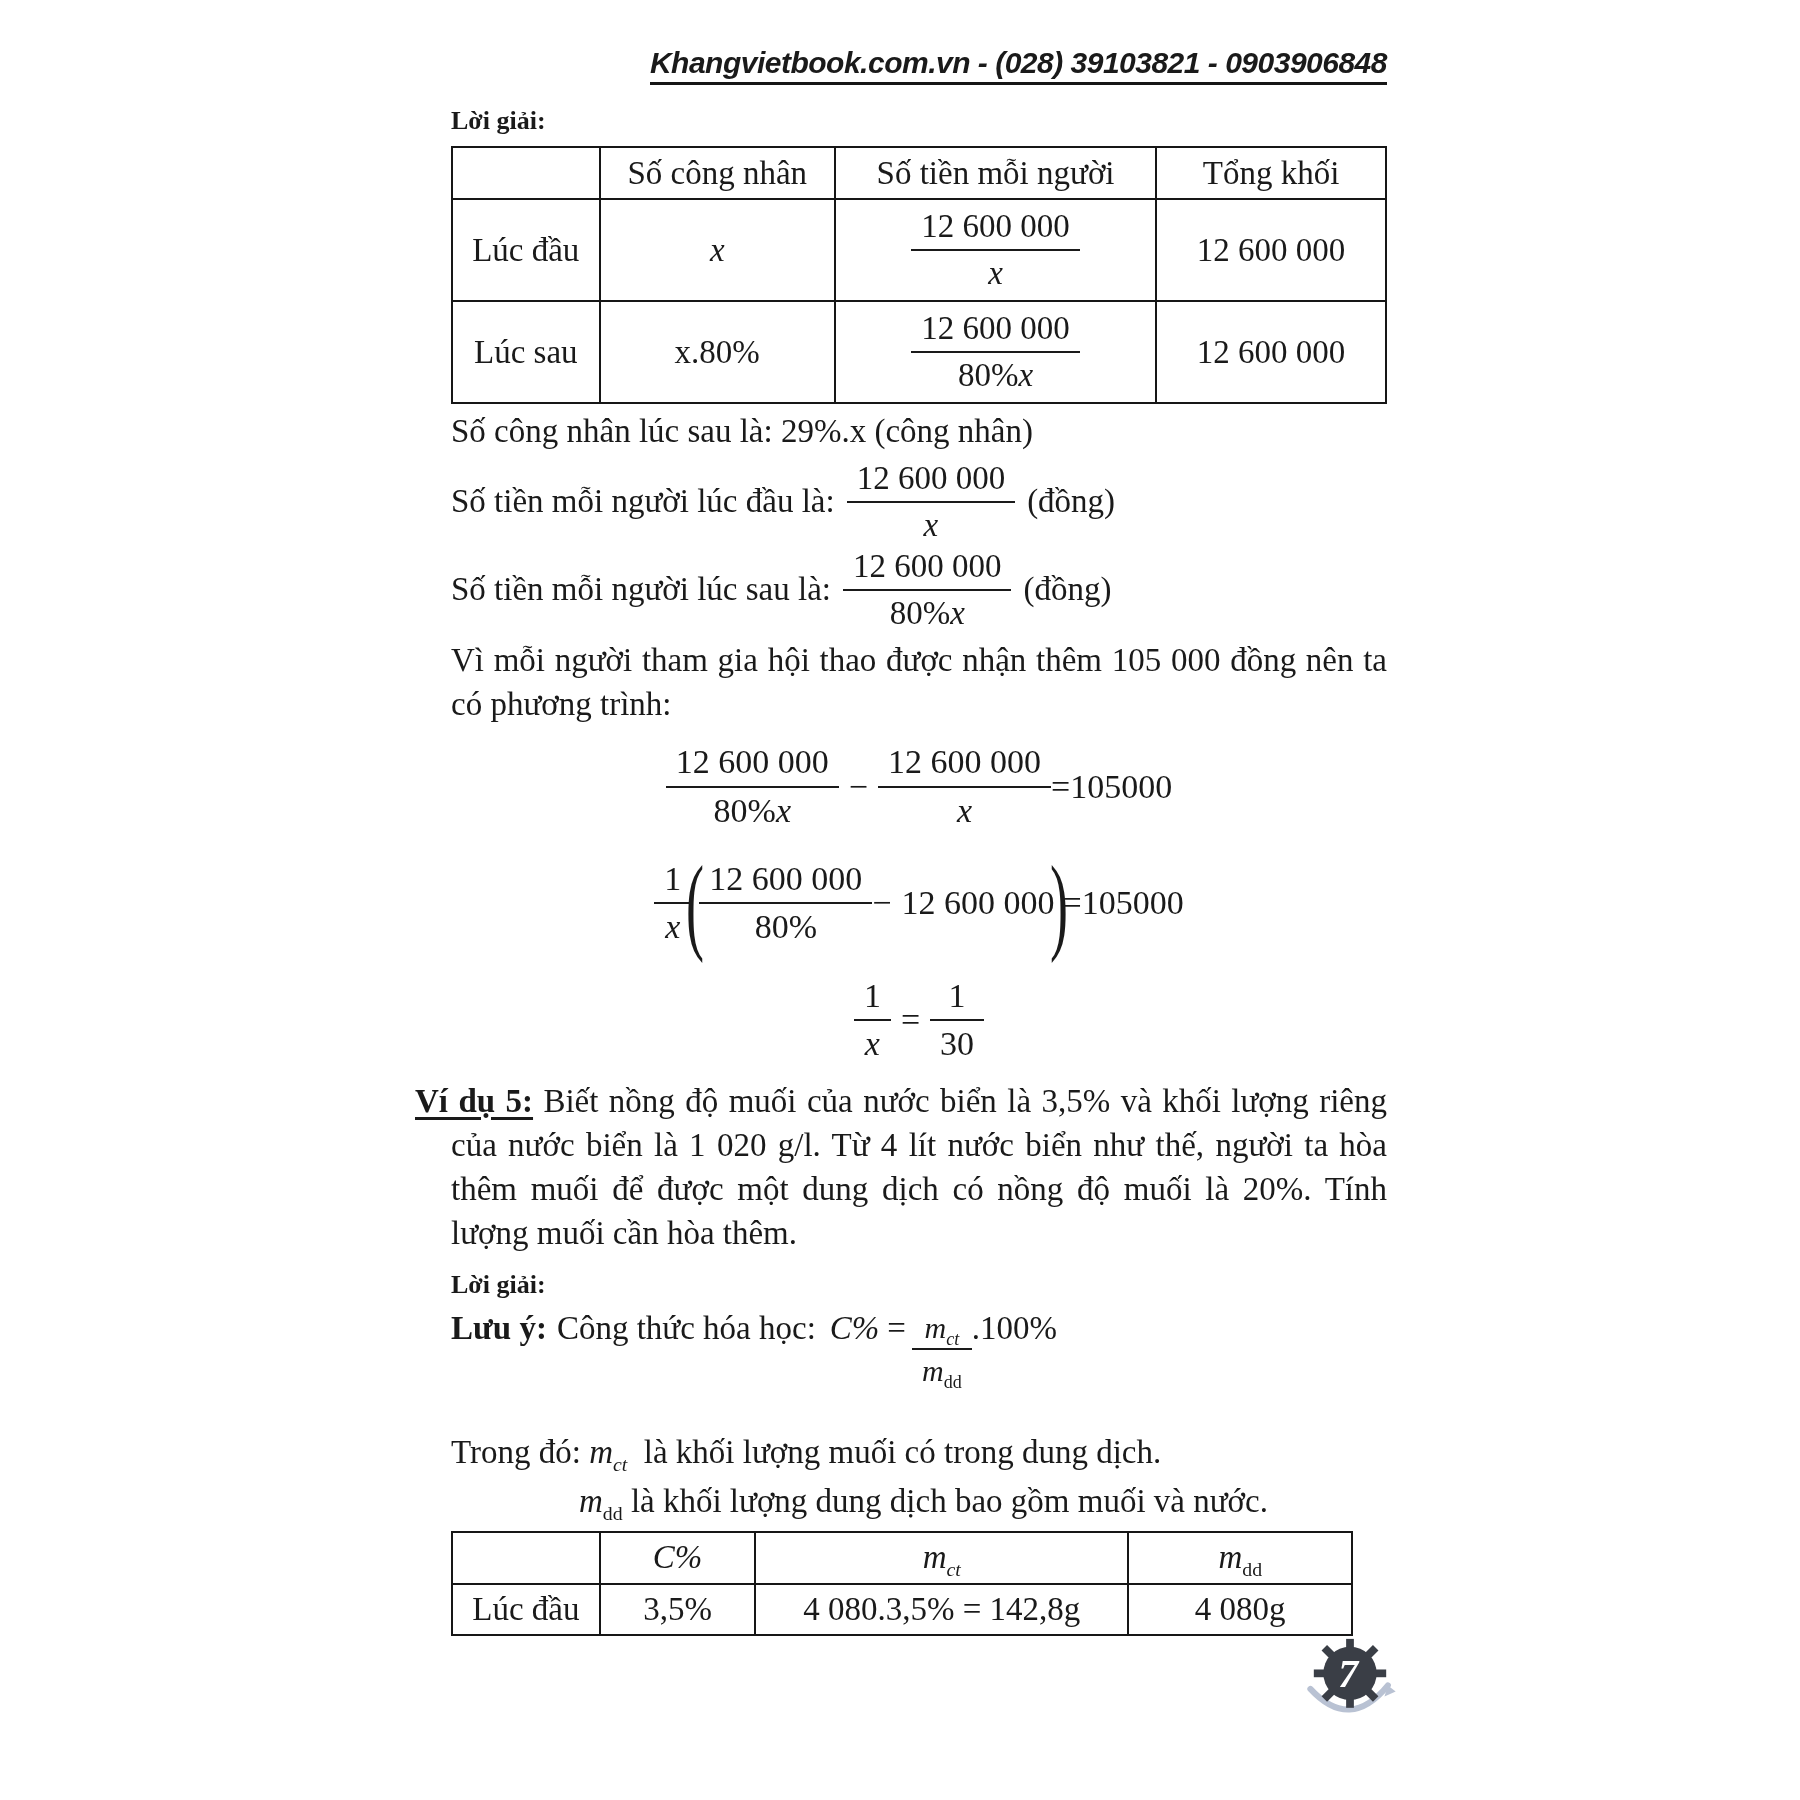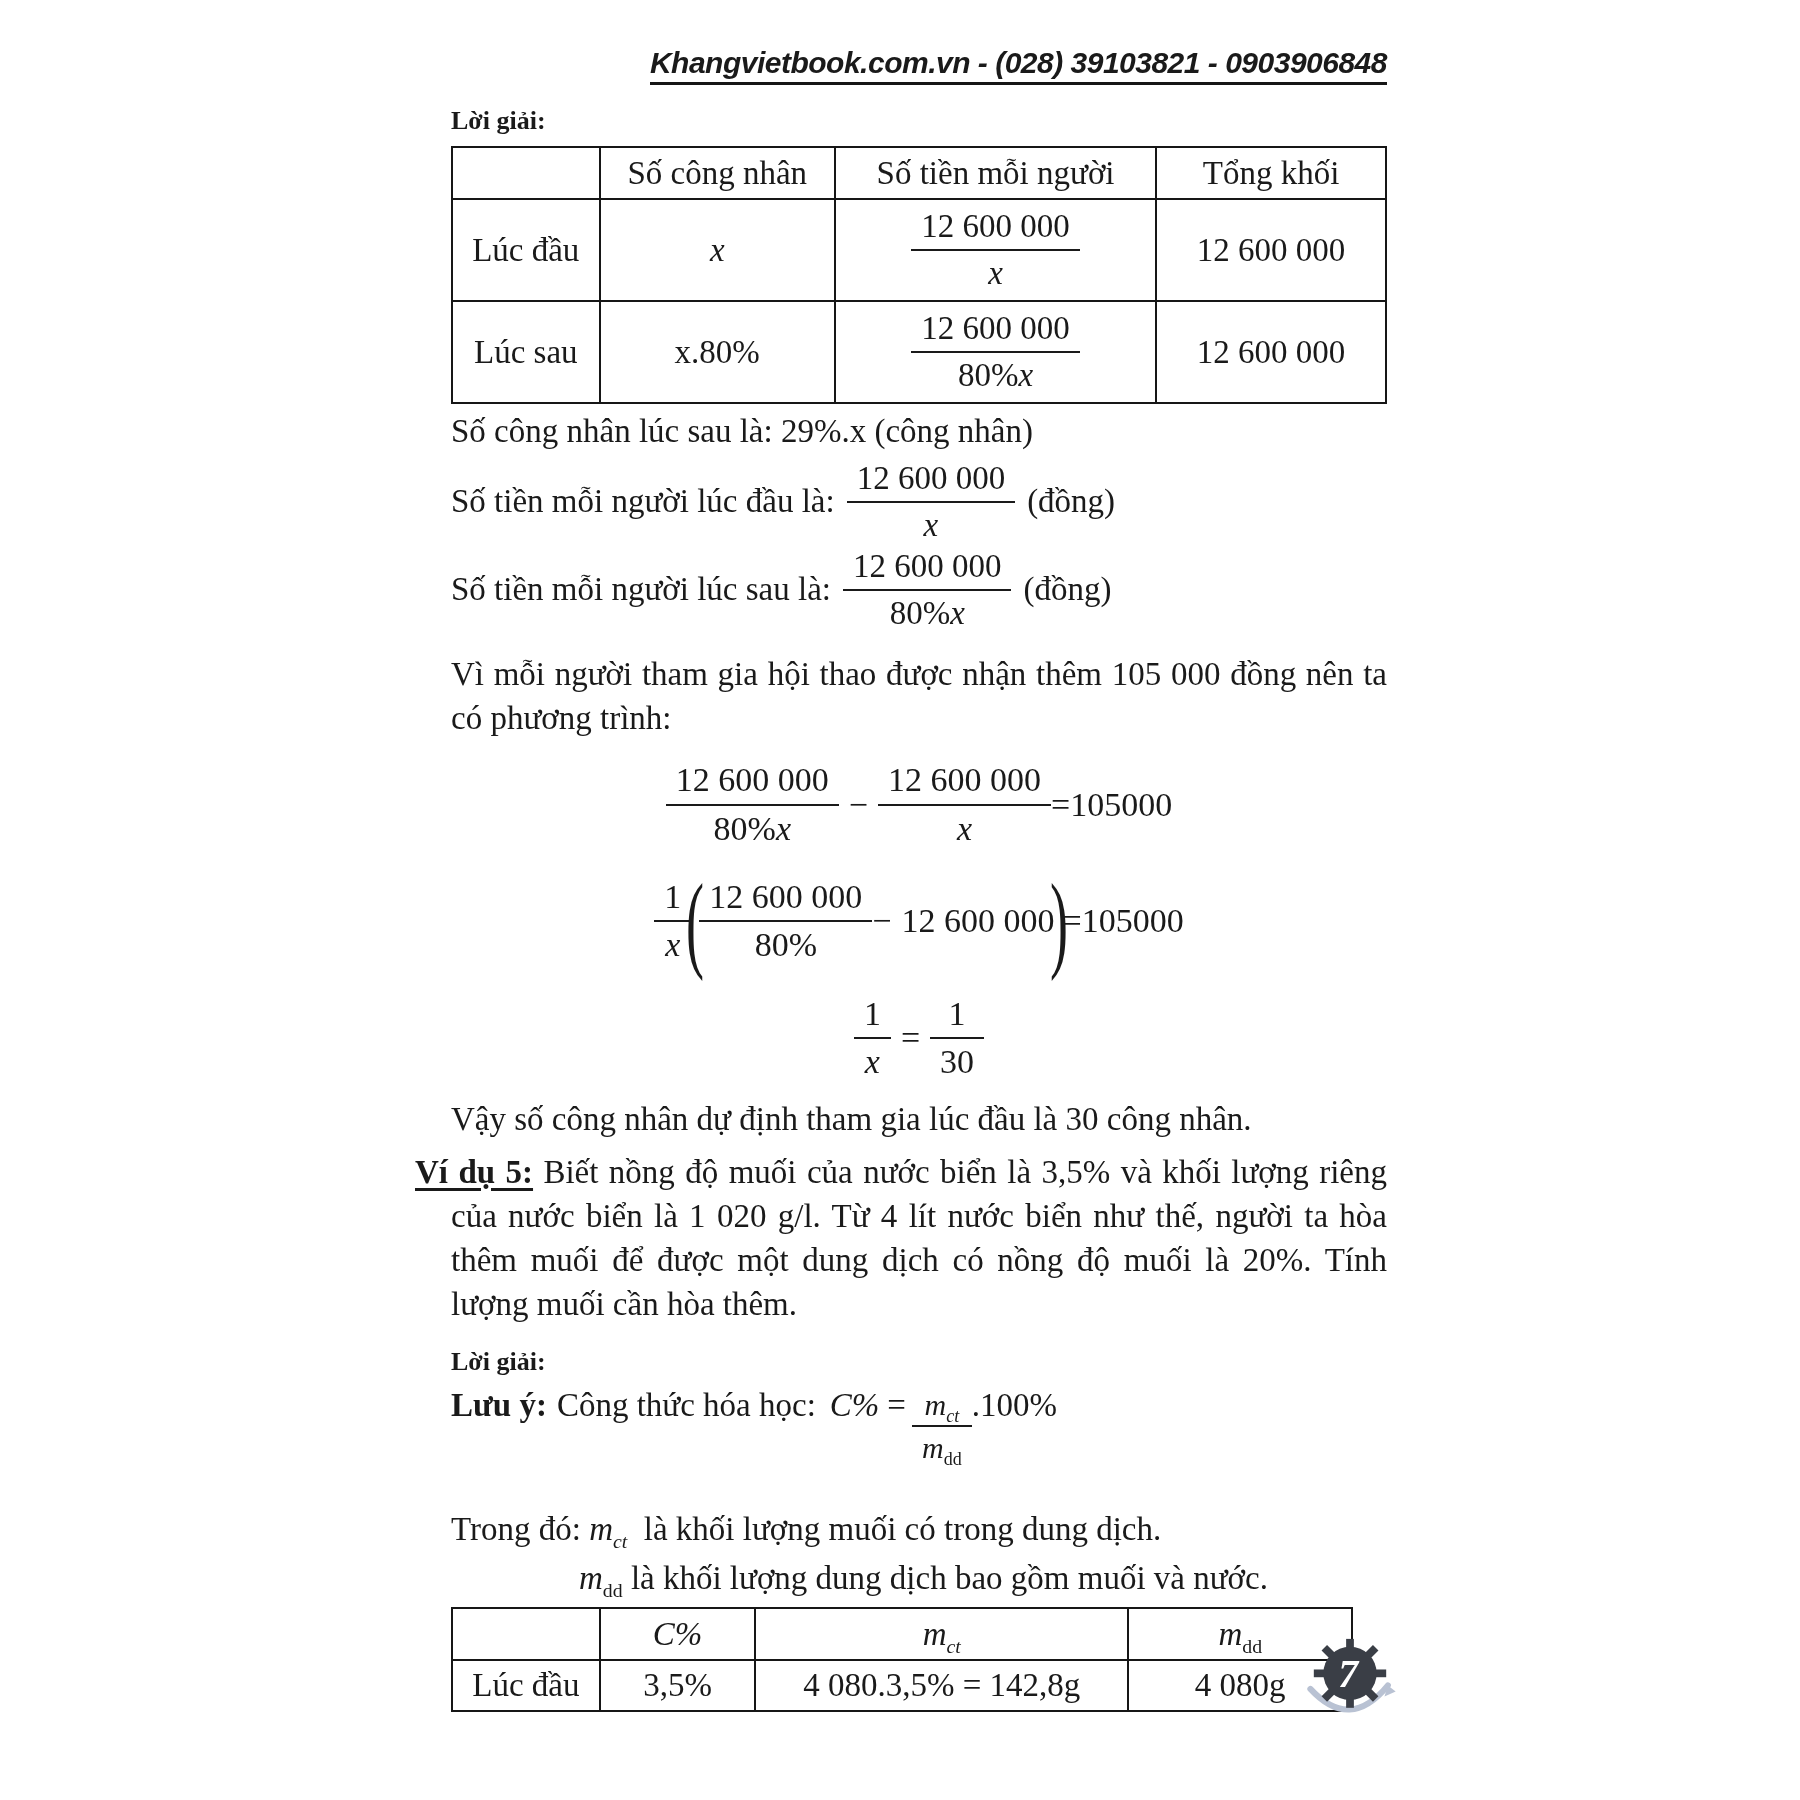--- a/index.html
+++ b/index.html
@@ -42,7 +42,7 @@
   .line{font-size:33px;line-height:1.3;margin:6px 0;}
   .fline{display:flex;align-items:center;font-size:33px;min-height:82px;margin:2px 0;}
   .fline .gap{width:12px;flex:none;}
-  .para{font-size:33px;line-height:1.33;text-align:justify;margin:20px 0;}
+  .para{font-size:33px;line-height:1.33;text-align:justify;margin:6px 0;}
   .vidu{text-indent:-36px;margin-top:10px;}
 
   .eq{display:flex;align-items:center;justify-content:center;font-size:34px;margin:16px 0;}

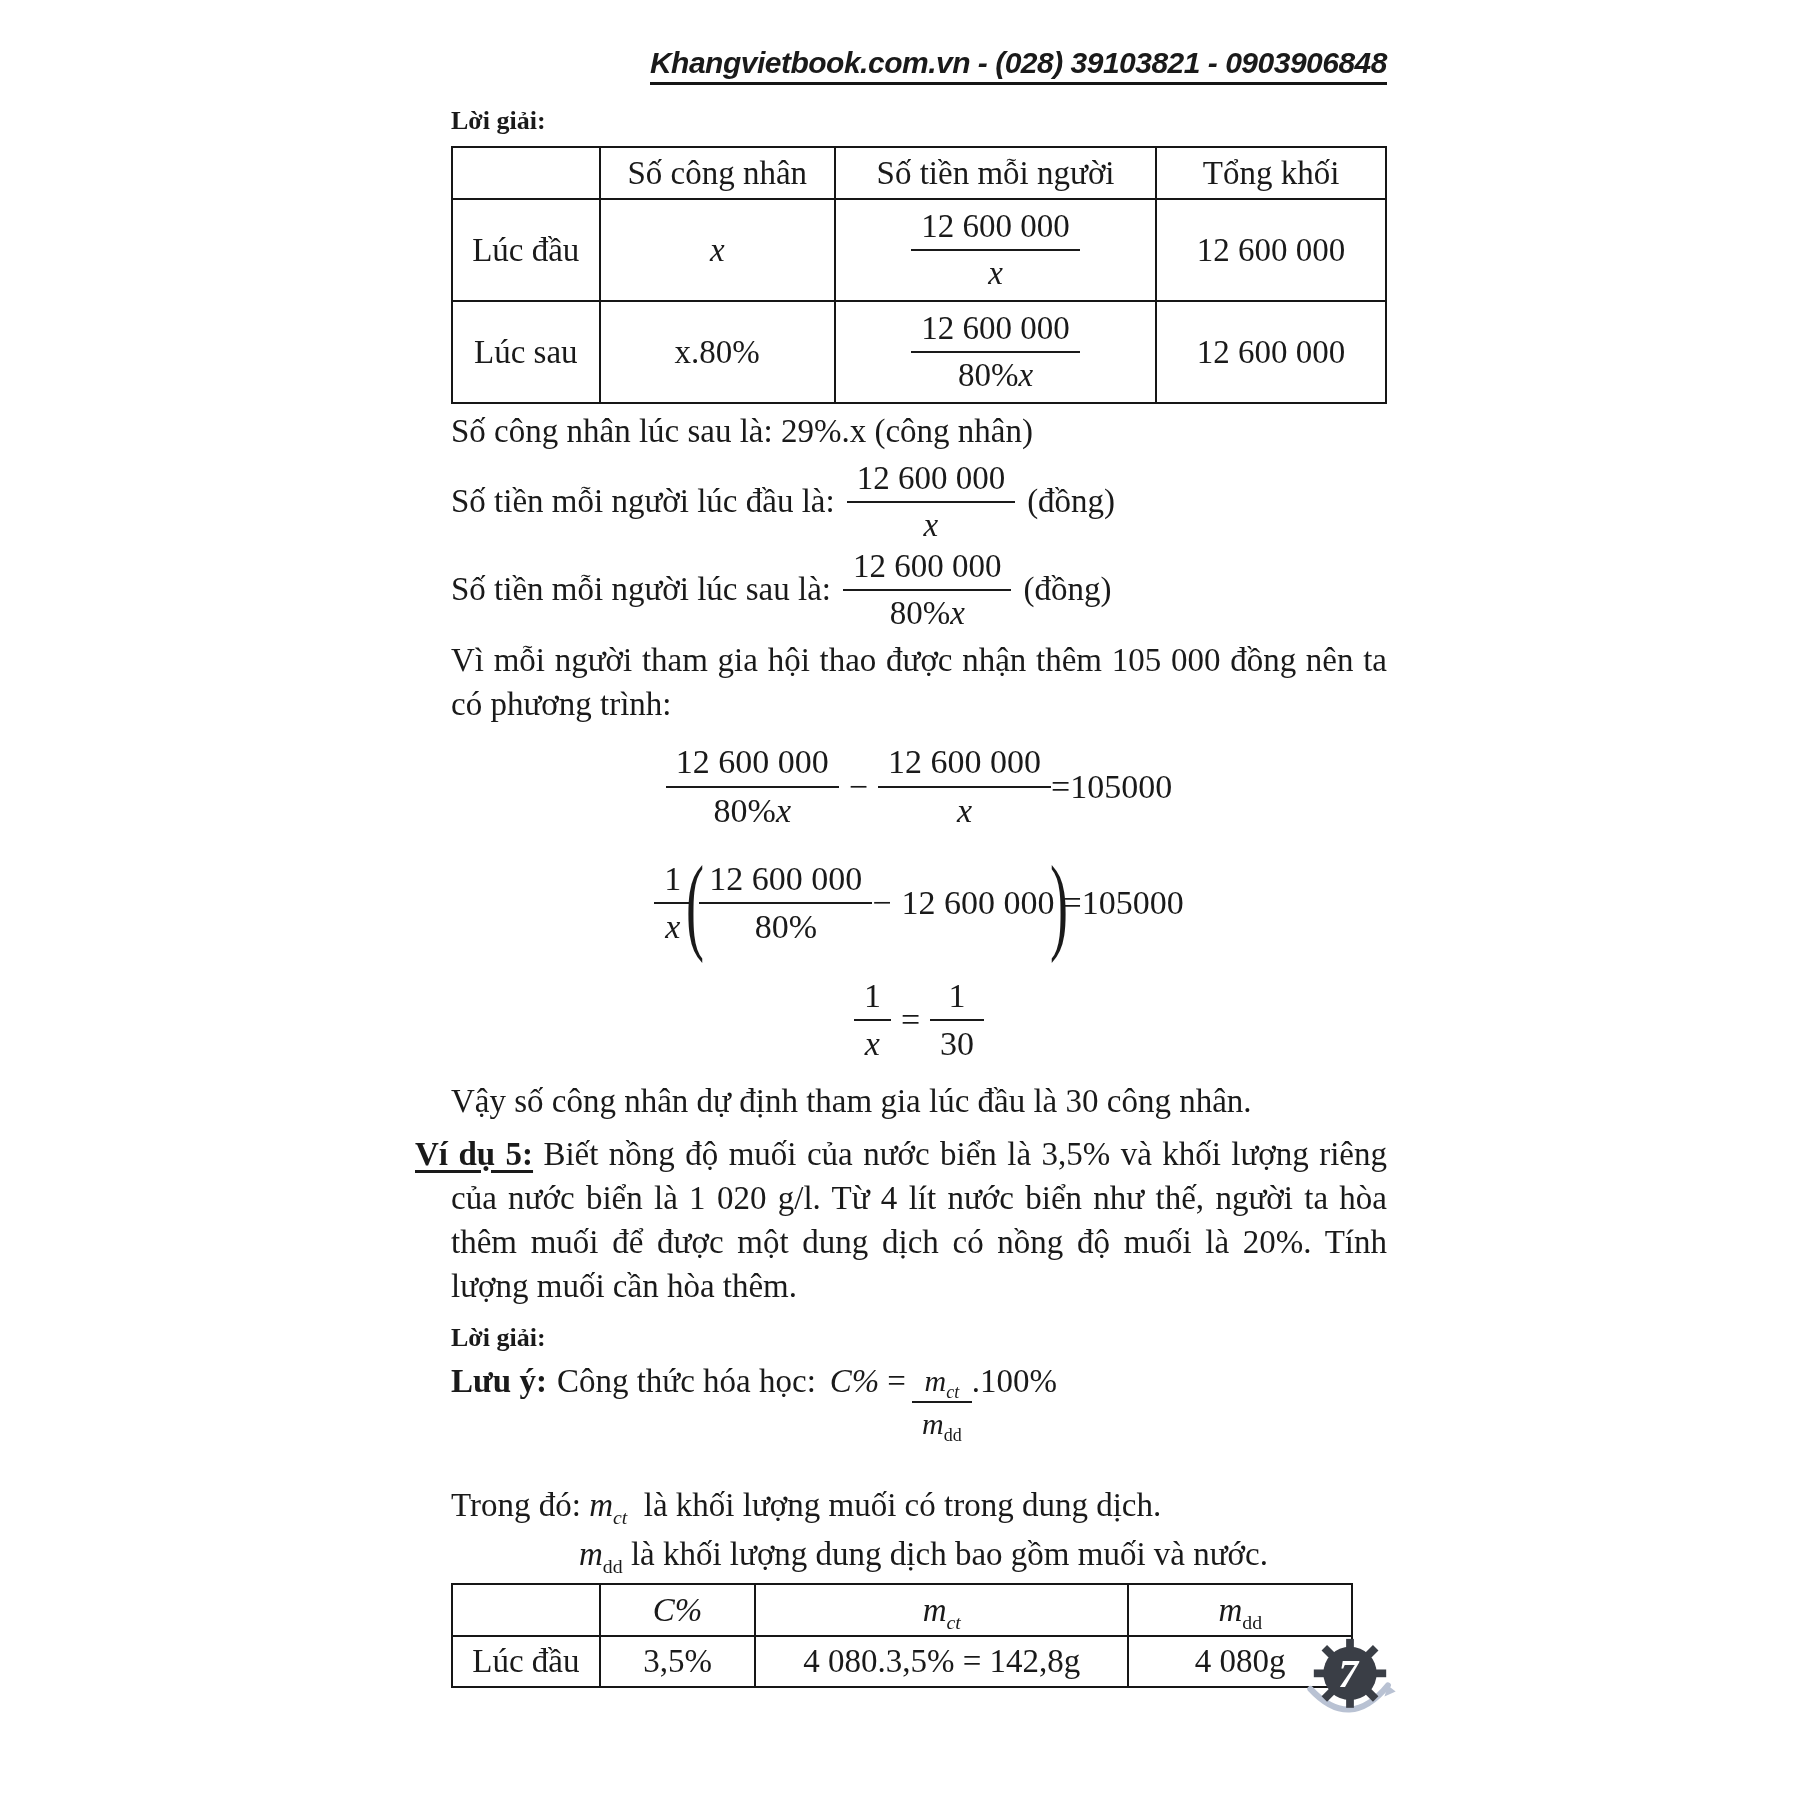--- a/index.html
+++ b/index.html
@@ -187,7 +187,6 @@
     </div>
 
 
-    <p class="line">Vậy số công nhân dự định tham gia lúc đầu là 30 công nhân.</p>
 
     <p class="para vidu"><span class="bold ul">Ví dụ 5:</span><span> Biết nồng độ muối của nước biển là 3,5% và khối lượng riêng của nước biển là 1 020 g/l. Từ 4 lít nước biển như thế, người ta hòa thêm muối để được một dung dịch có nồng độ muối là 20%. Tính lượng muối cần hòa thêm.</span></p>
 

